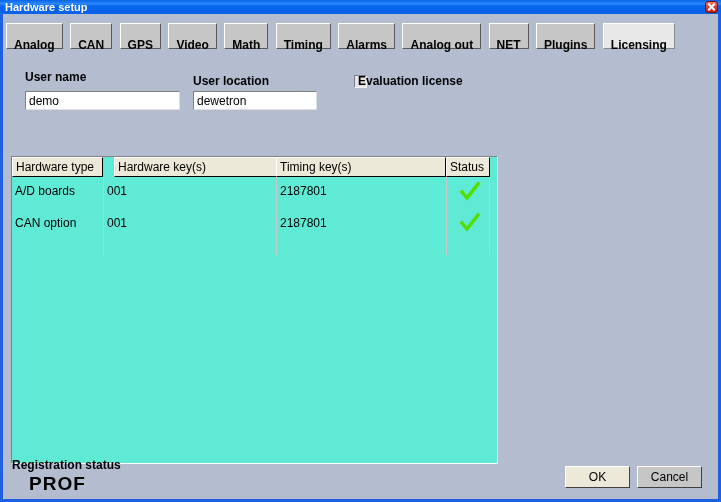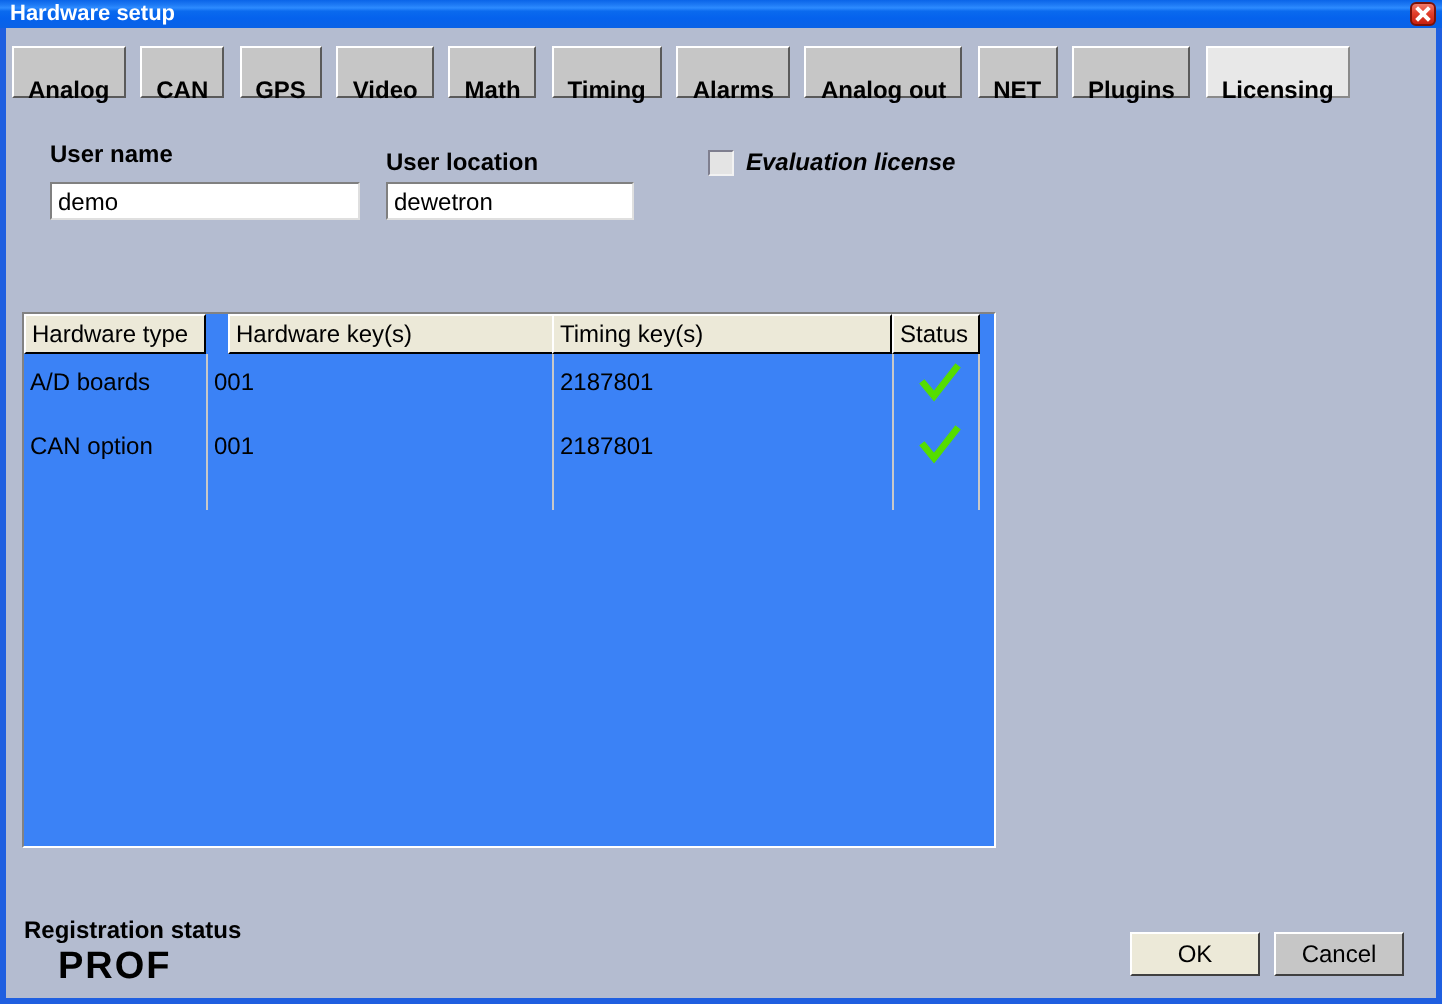--- a/index.html
+++ b/index.html
@@ -153,9 +153,8 @@
     cursor: pointer;
   }
   #lbl-eval {
-    left: 370px;
+    left: 355px;
     top: 60px;
-    font-style: italic;
   }
 
   

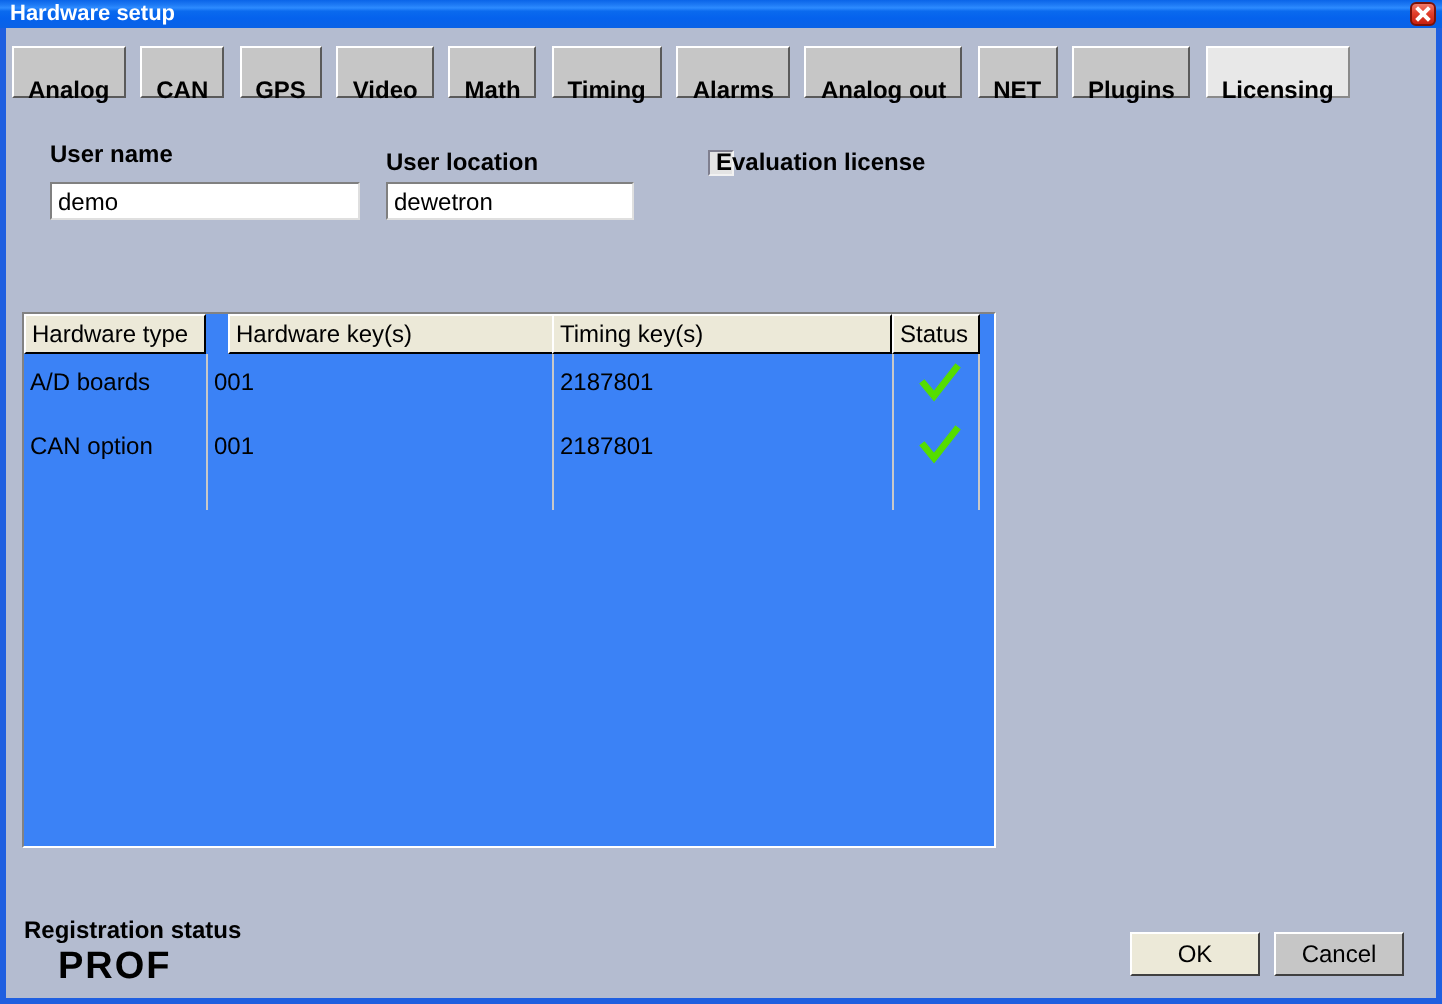--- a/index.html
+++ b/index.html
@@ -163,8 +163,8 @@
     left: 8px;
     top: 142px;
     width: 487px;
-    height: 268px;
-    background: #3b82f6;
+    height: 308px;
+    background: #5eead4;
     border: 1px solid #828282;
     border-right-color: #ffffff;
     border-bottom-color: #ffffff;

